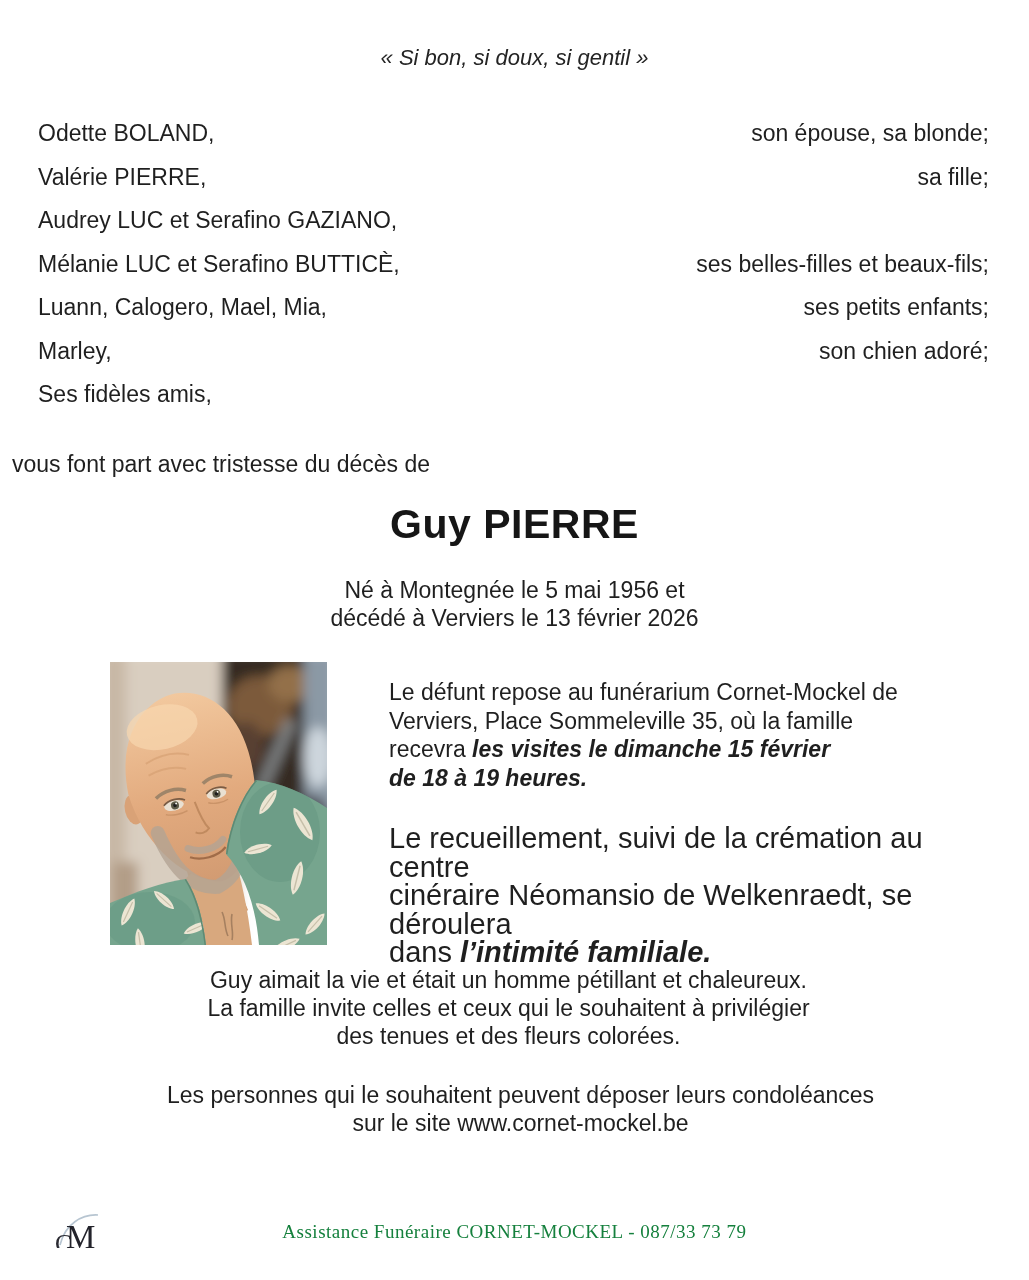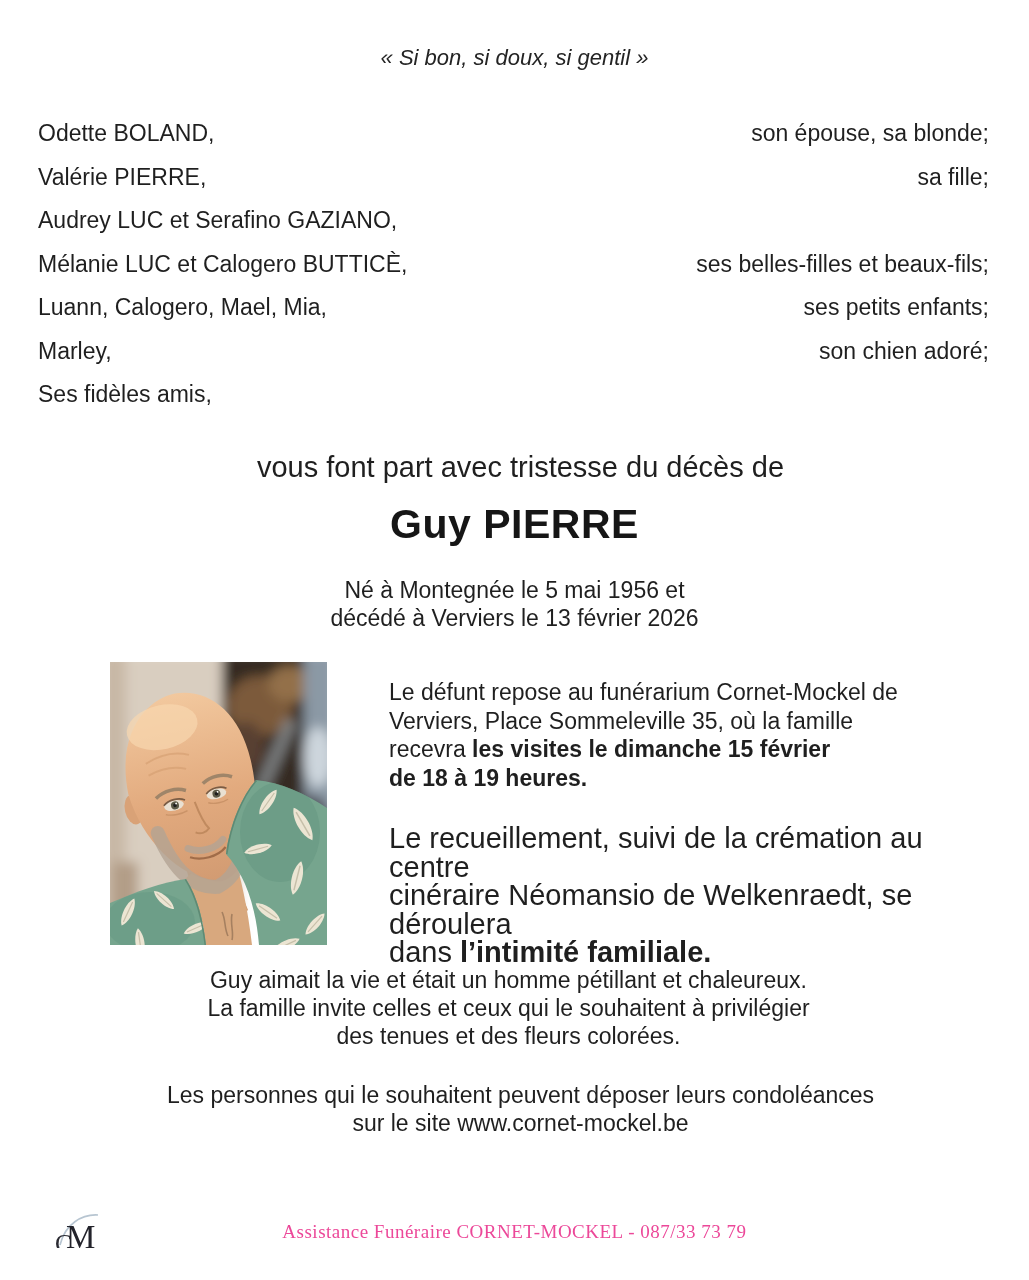--- a/index.html
+++ b/index.html
@@ -65,7 +65,7 @@
         <span class="fam-right"></span>
       </div>
       <div class="fam-row">
-        <span class="fam-left">Mélanie LUC et Calogero BUTTICÈ,</span>
+        <span class="fam-left">Mélanie LUC et Serafino BUTTICÈ,</span>
         <span class="fam-right">ses belles-filles et beaux-fils;</span>
       </div>
       <div class="fam-row">

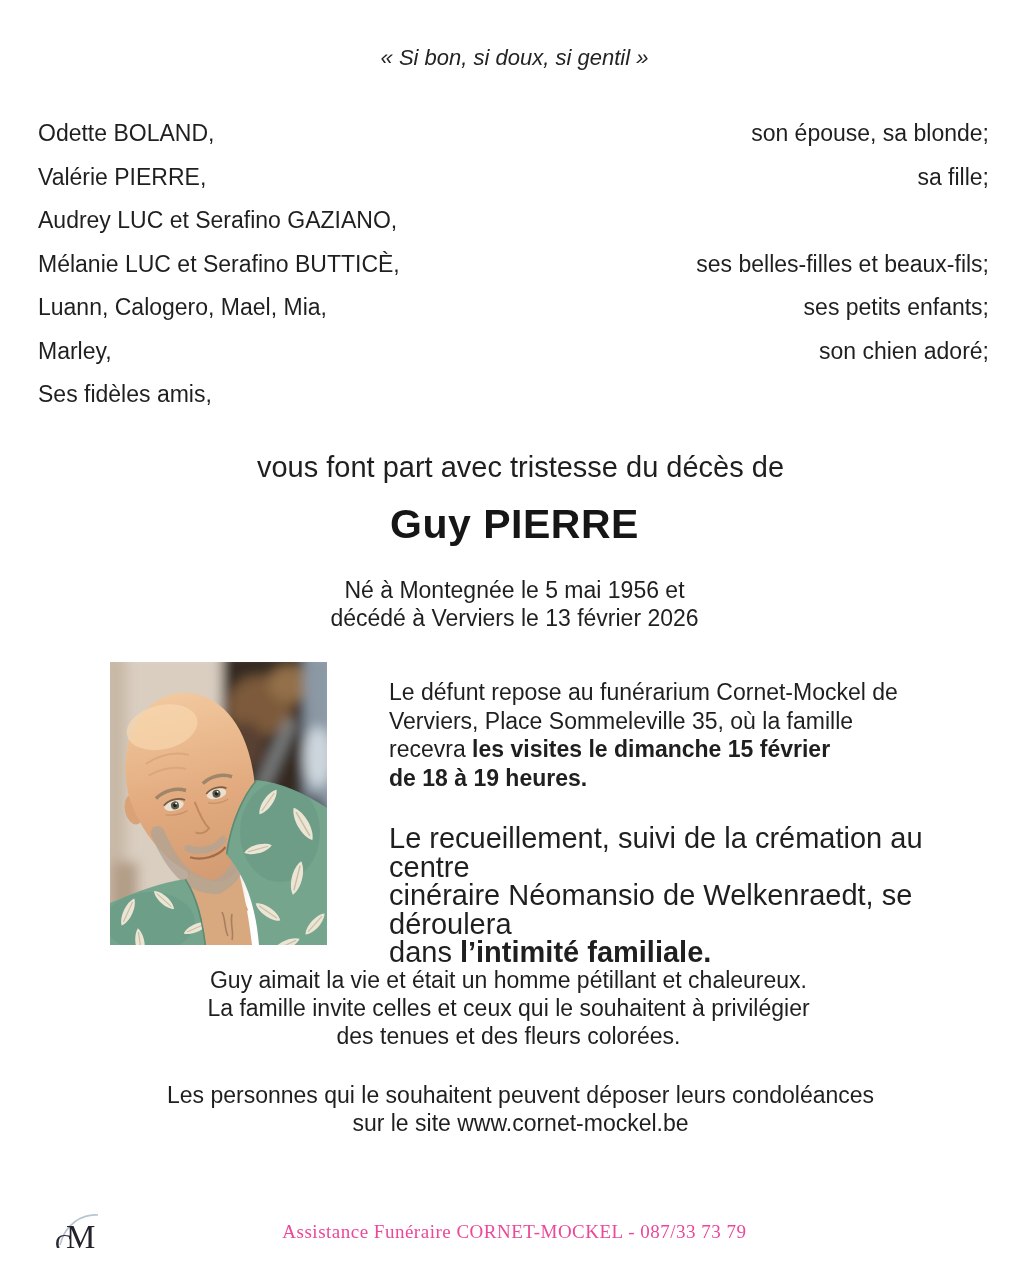--- a/index.html
+++ b/index.html
@@ -20,7 +20,7 @@
   .fam-left { text-align:center; }
   .fam-right { text-align:right; }
 
-  .announce { position:absolute; top:451px; left:0; right:0; text-align:center; font-size:29px;margin-left:12px; }
+  .announce { position:absolute; top:451px; left:0; right:0; text-align:left; font-size:23px;margin-left:12px; }
 
   .deceased-name {
     position:absolute; top:501px; left:0; right:0; text-align:center;

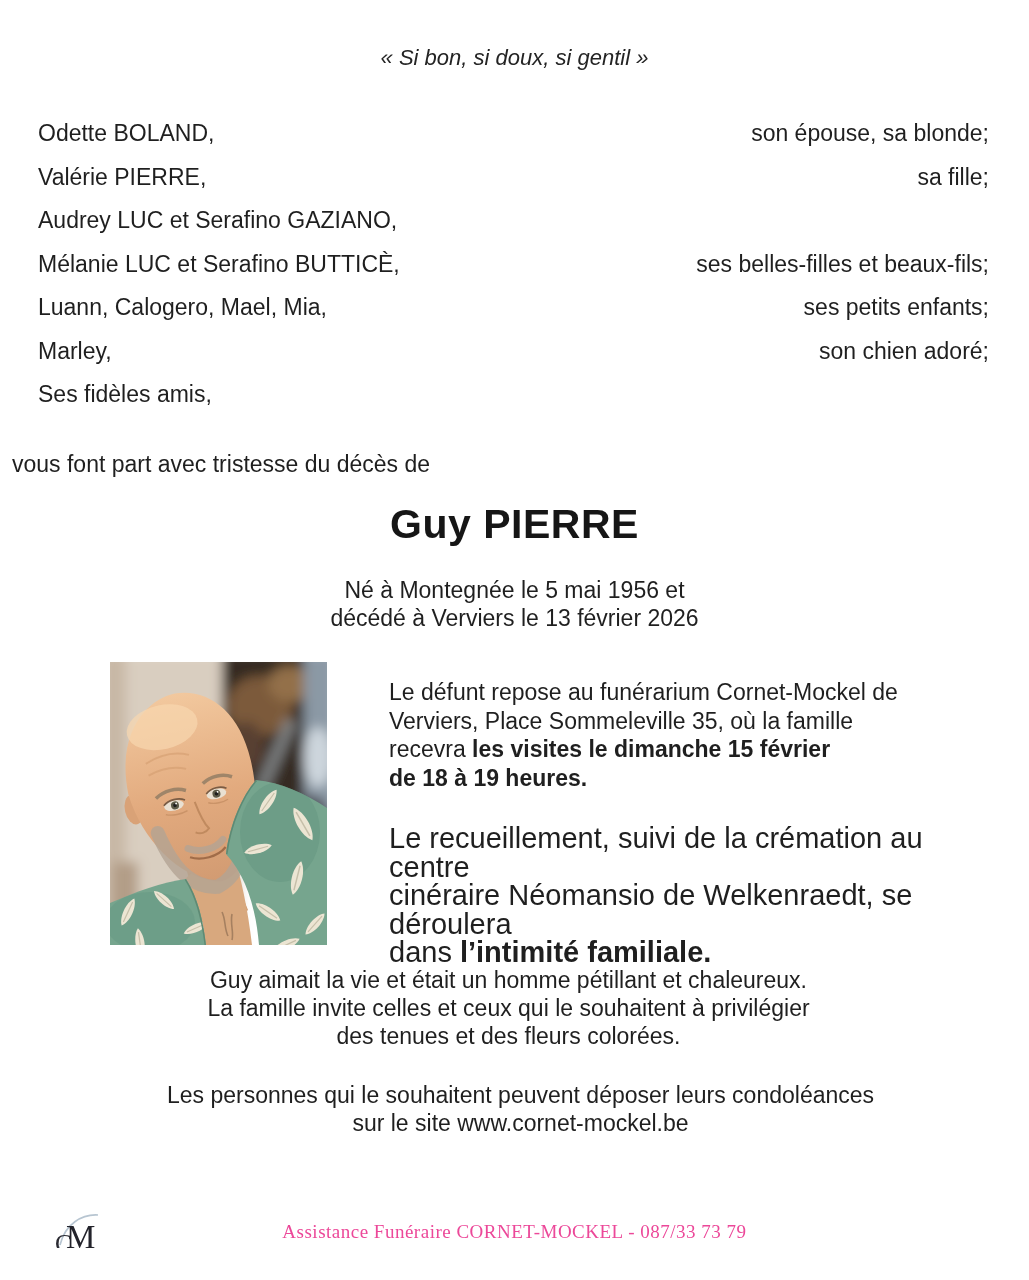--- a/index.html
+++ b/index.html
@@ -8,7 +8,7 @@
     background:#ffffff; overflow:hidden;
     font-family:"Liberation Sans", sans-serif; color:#1f1f1f;
   }
-  .bold { font-weight:bold; }
+  .bold { font-weight:bold;font-style:italic; }
 
   .quote {
     position:absolute; top:45px; left:0; right:0;

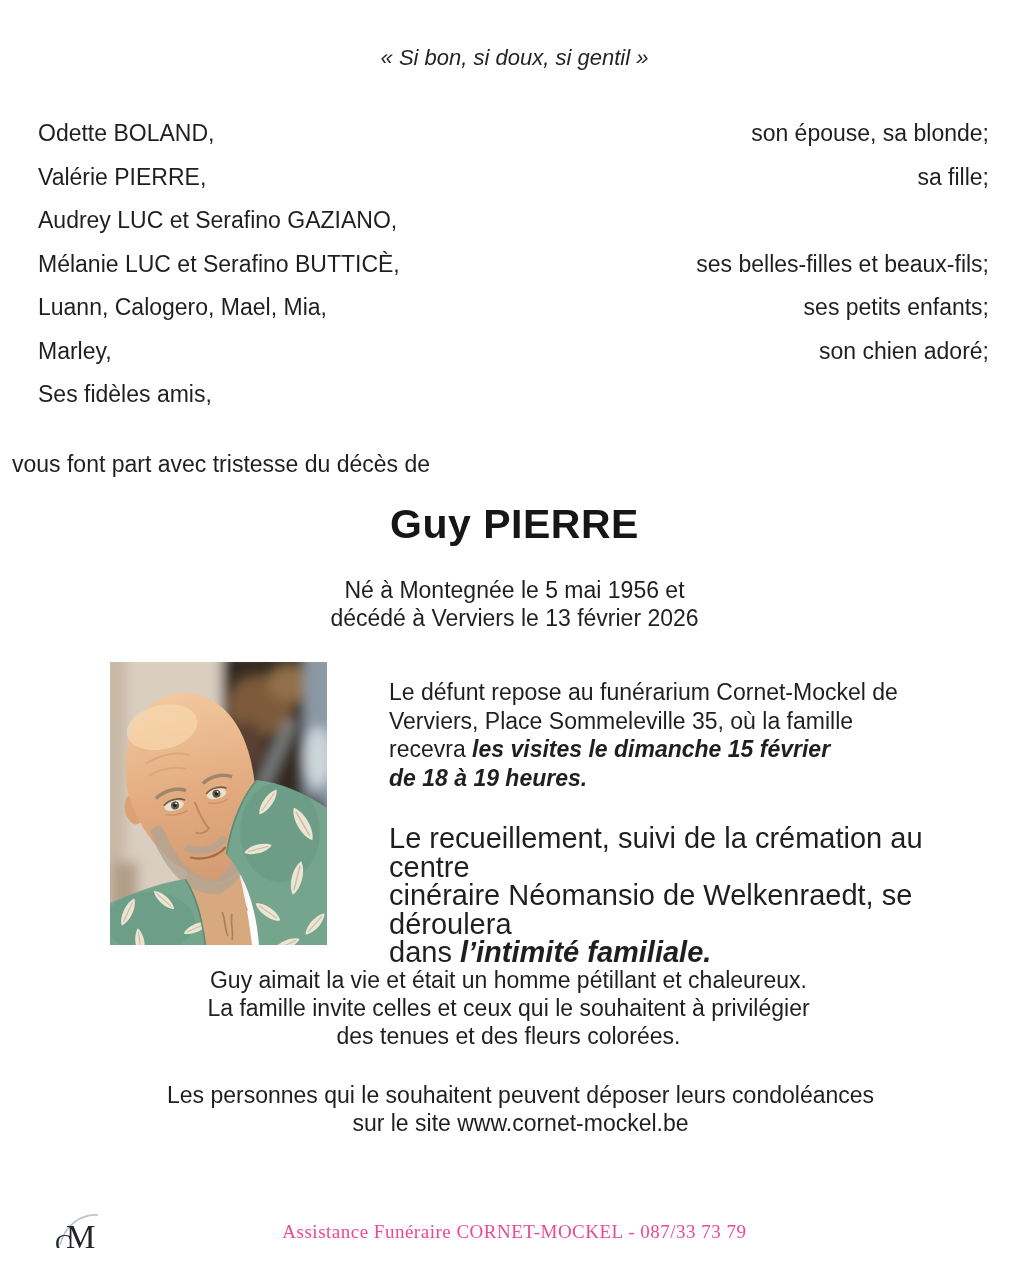--- a/index.html
+++ b/index.html
@@ -41,7 +41,7 @@
   .footer-logo { position:absolute; left:52px; top:1212px; width:52px; height:52px; }
   .footer-text {
     position:absolute; top:1221px; left:0; right:0; text-align:center;
-    font-family:"Liberation Serif", serif; font-size:19px; color:#ec4899; letter-spacing:0.5px;
+    font-family:"Liberation Serif", serif; font-size:19px; color:#15803d; letter-spacing:0.5px;
   }
 </style>
 </head>

